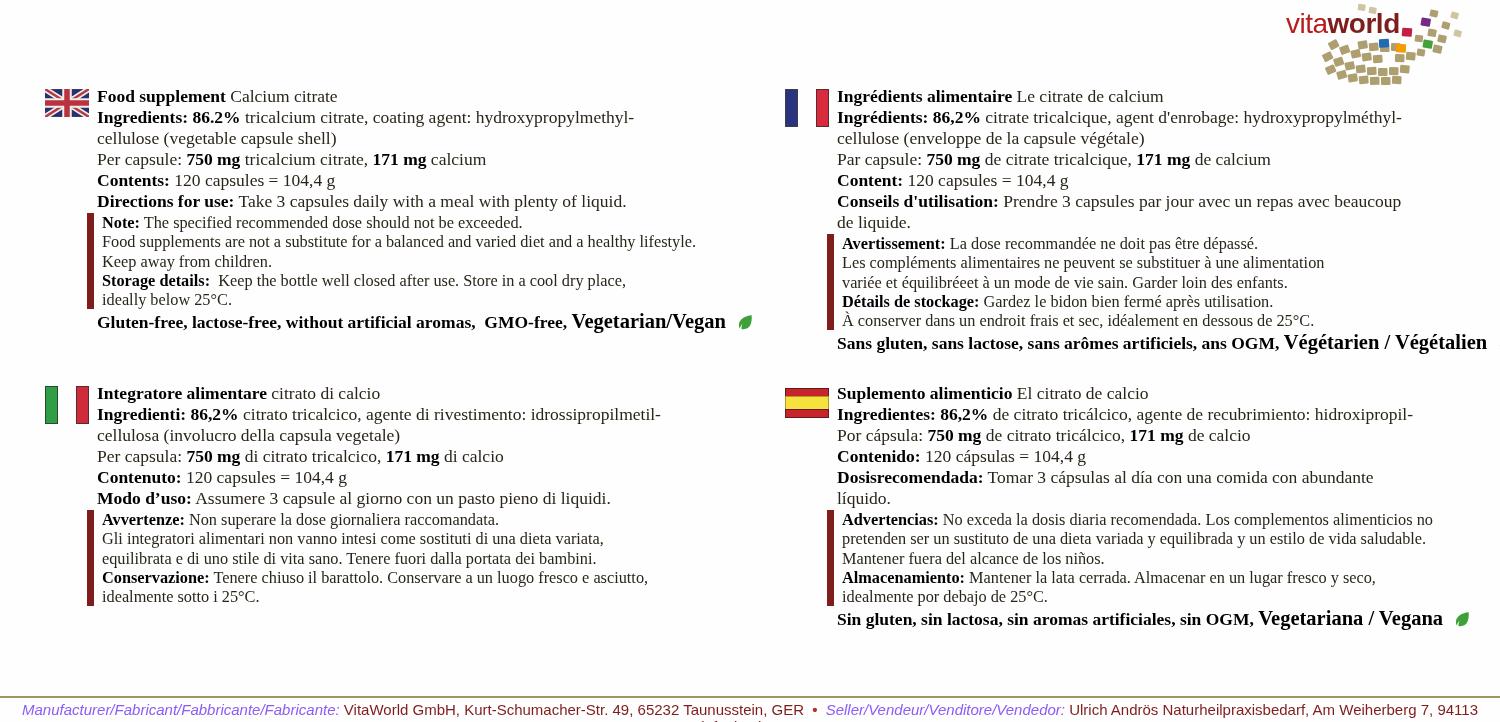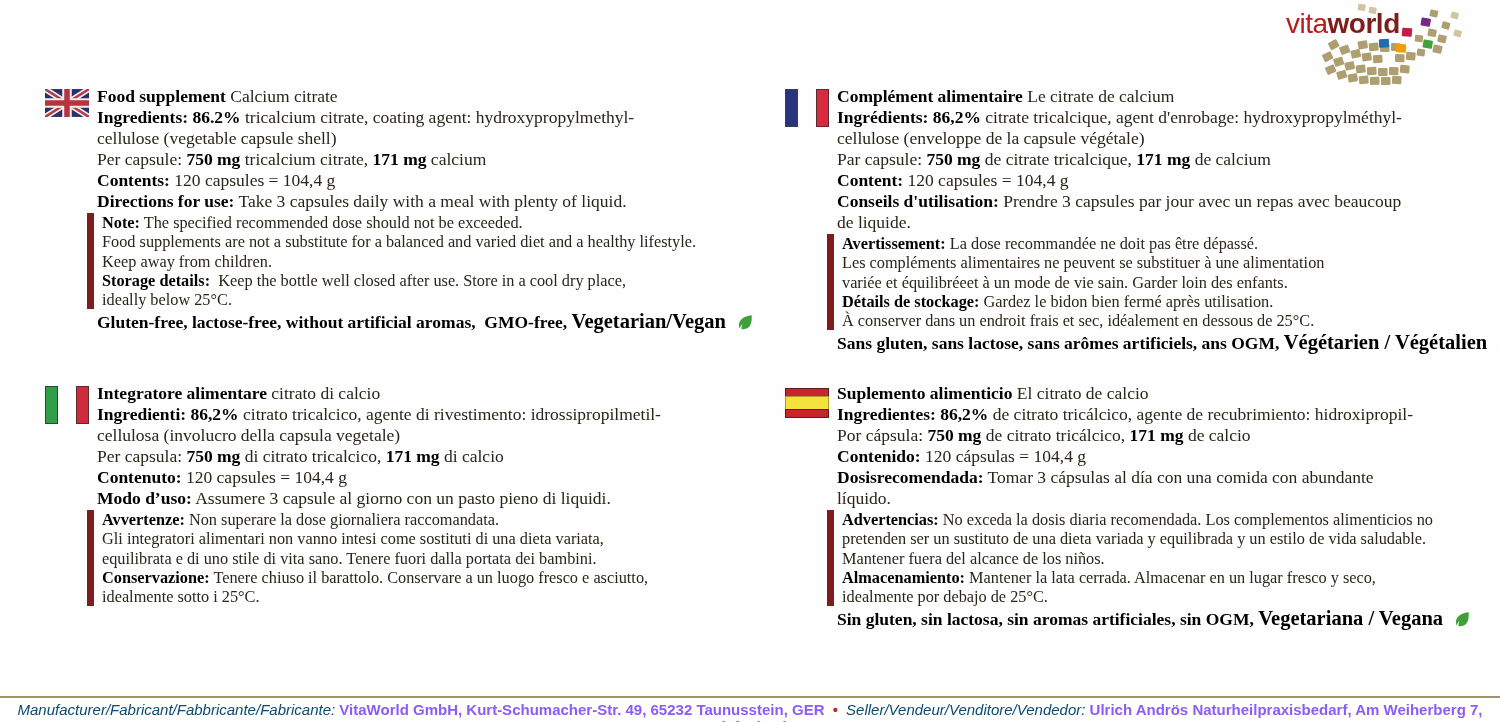--- a/index.html
+++ b/index.html
@@ -126,7 +126,7 @@
       </svg>
     </div>
     <div class="txt" style="width:640px;">
-      <p><b>Complément alimentaire</b><span> Le citrate de calcium</span></p>
+      <p><b>Ingrédients alimentaire</b><span> Le citrate de calcium</span></p>
       <p><b>Ingrédients: 86,2%</b><span> citrate tricalcique, agent d'enrobage: hydroxypropylméthyl-</span><span class="cont">cellulose (enveloppe de la capsule végétale)</span></p>
       <p><span>Par capsule: </span><b>750 mg</b><span> de citrate tricalcique, </span><b>171 mg</b><span> de calcium</span></p>
       <p><b>Content:</b><span> 120 capsules = 104,4 g</span></p>

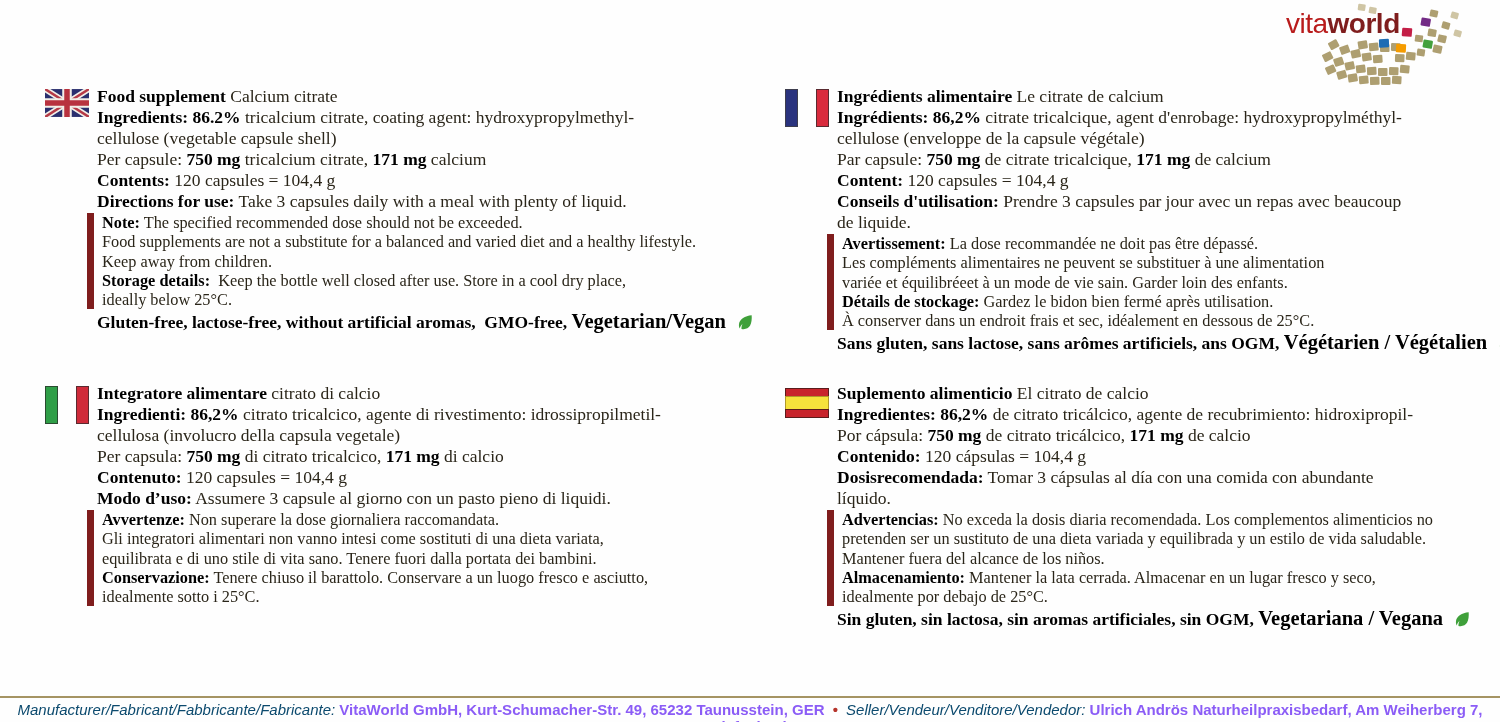--- a/index.html
+++ b/index.html
@@ -28,7 +28,7 @@
   
   #footer{position:absolute;left:0;top:696px;width:1500px;border-top:2px solid #a59463;
           font-family:"Liberation Sans",sans-serif;font-size:15px;text-align:center;padding-top:3px;}
-  #footer i{color:#0c4a6e;font-style:italic;}
+  #footer i{color:#8b5cf6;font-style:italic;}
   #footer b{color:#8b5cf6;font-weight:700;}
   #footer .dot{color:#b5332a;font-weight:700;padding:0 4px;}
 </style>

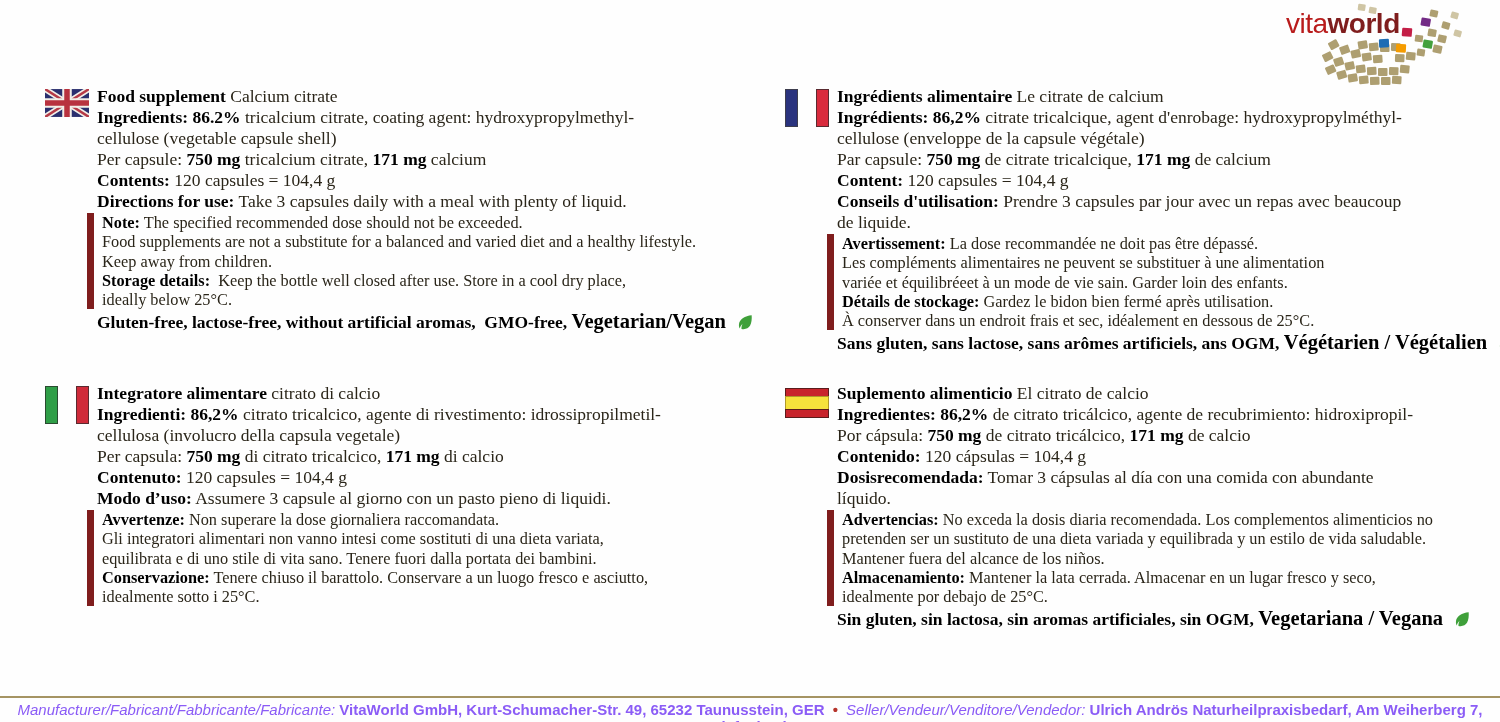--- a/index.html
+++ b/index.html
@@ -29,7 +29,7 @@
   #footer{position:absolute;left:0;top:696px;width:1500px;border-top:2px solid #a59463;
           font-family:"Liberation Sans",sans-serif;font-size:15px;text-align:center;padding-top:3px;}
   #footer i{color:#8b5cf6;font-style:italic;}
-  #footer b{color:#8b5cf6;font-weight:700;}
+  #footer b{color:#7f1d1d;font-weight:400;}
   #footer .dot{color:#b5332a;font-weight:700;padding:0 4px;}
 </style>
 </head>

